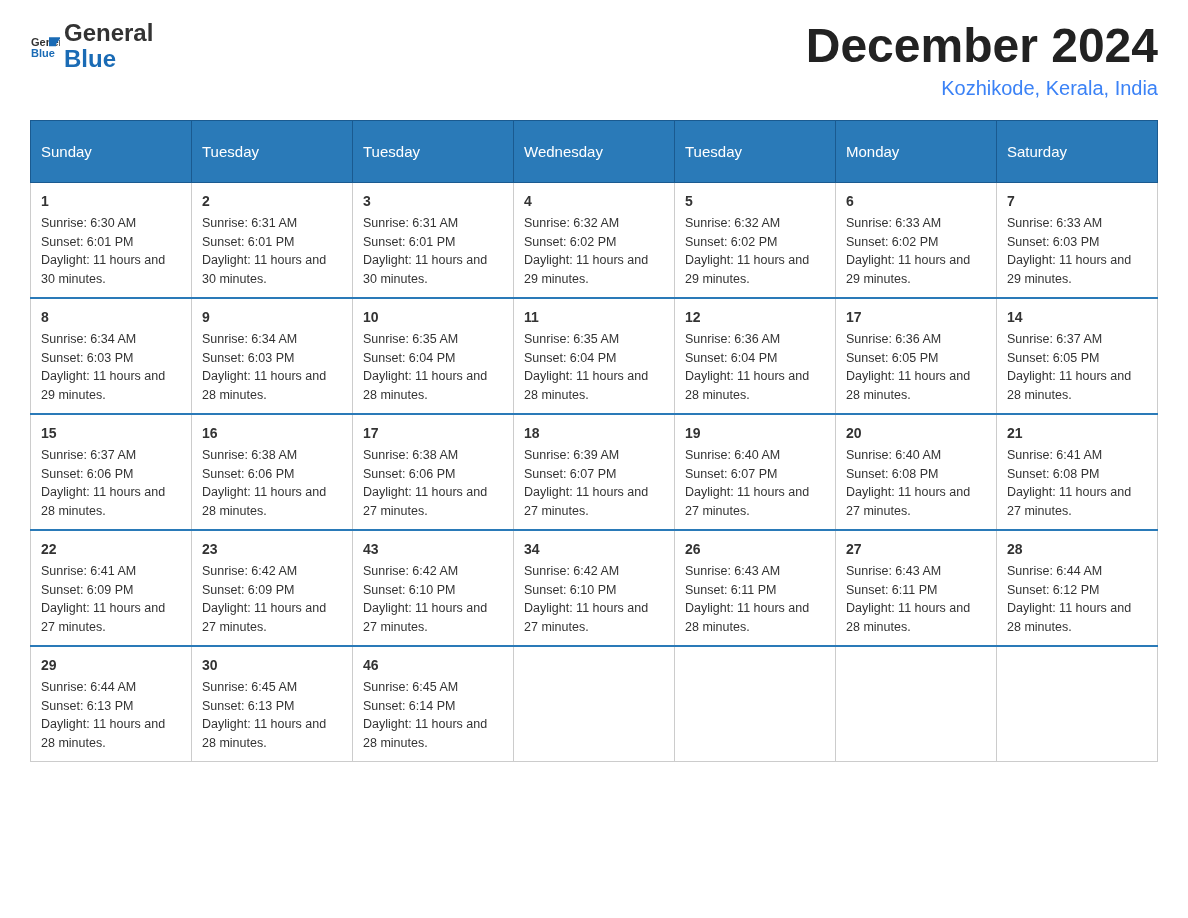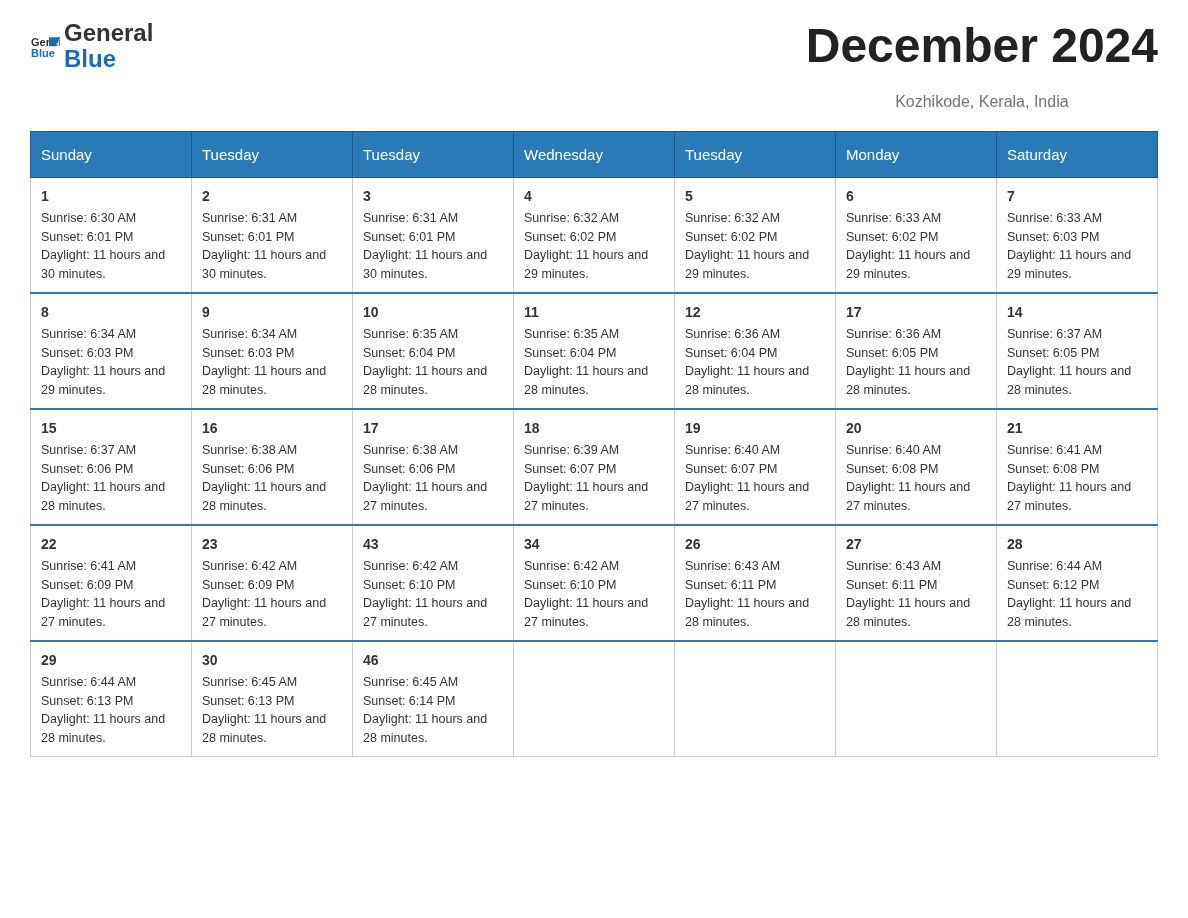--- a/index.html
+++ b/index.html
@@ -26,7 +26,7 @@
       height: 30px;
     }
     .title-section {
-      text-align: center;
+      text-align: right;
     }
     .month-title {
       font-size: 48px;

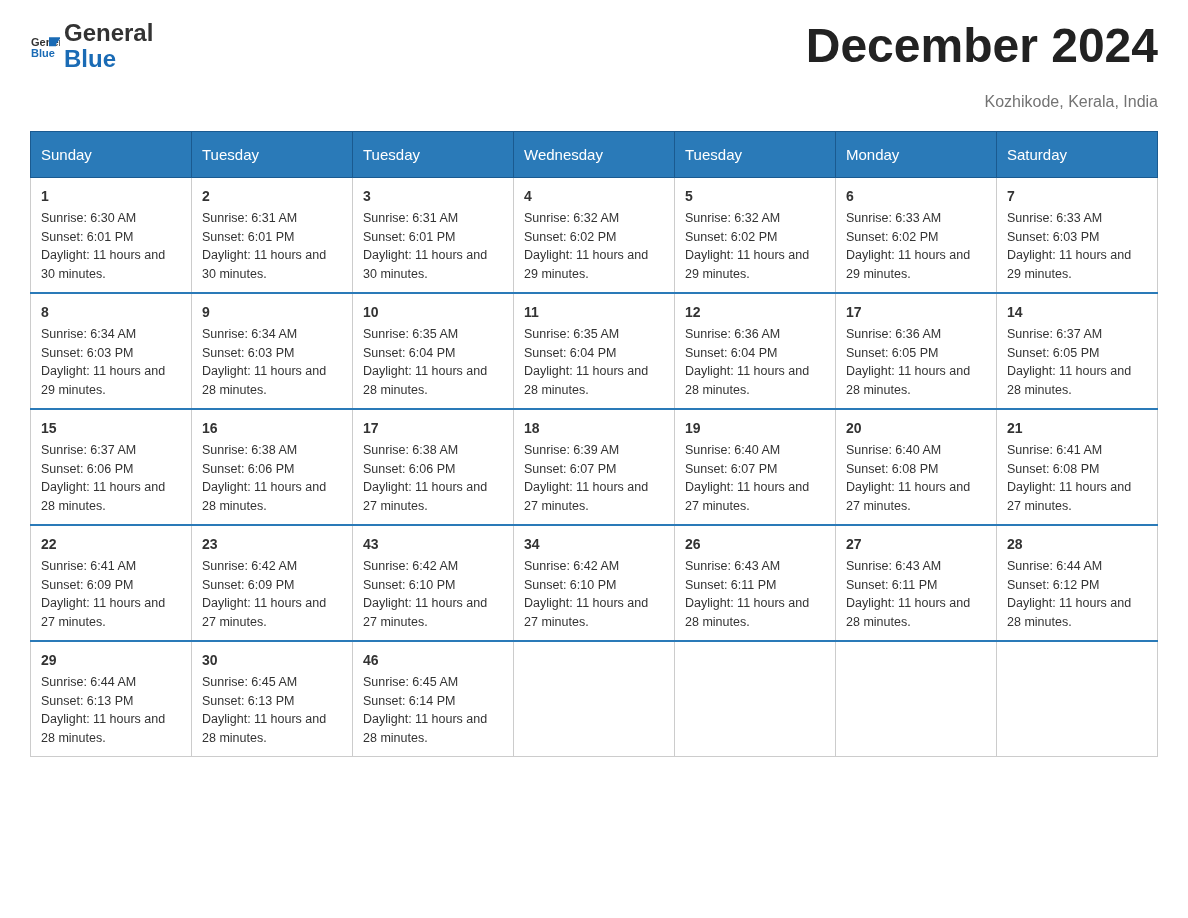--- a/index.html
+++ b/index.html
@@ -35,9 +35,9 @@
       line-height: 1.1;
     }
     .location {
-      font-size: 16px;
-      color: #737373;
-      margin-top: 20px;
+      font-size: 20px;
+      color: #3b82f6;
+      margin-top: 4px;
     }
     .calendar-table {
       width: 100%;

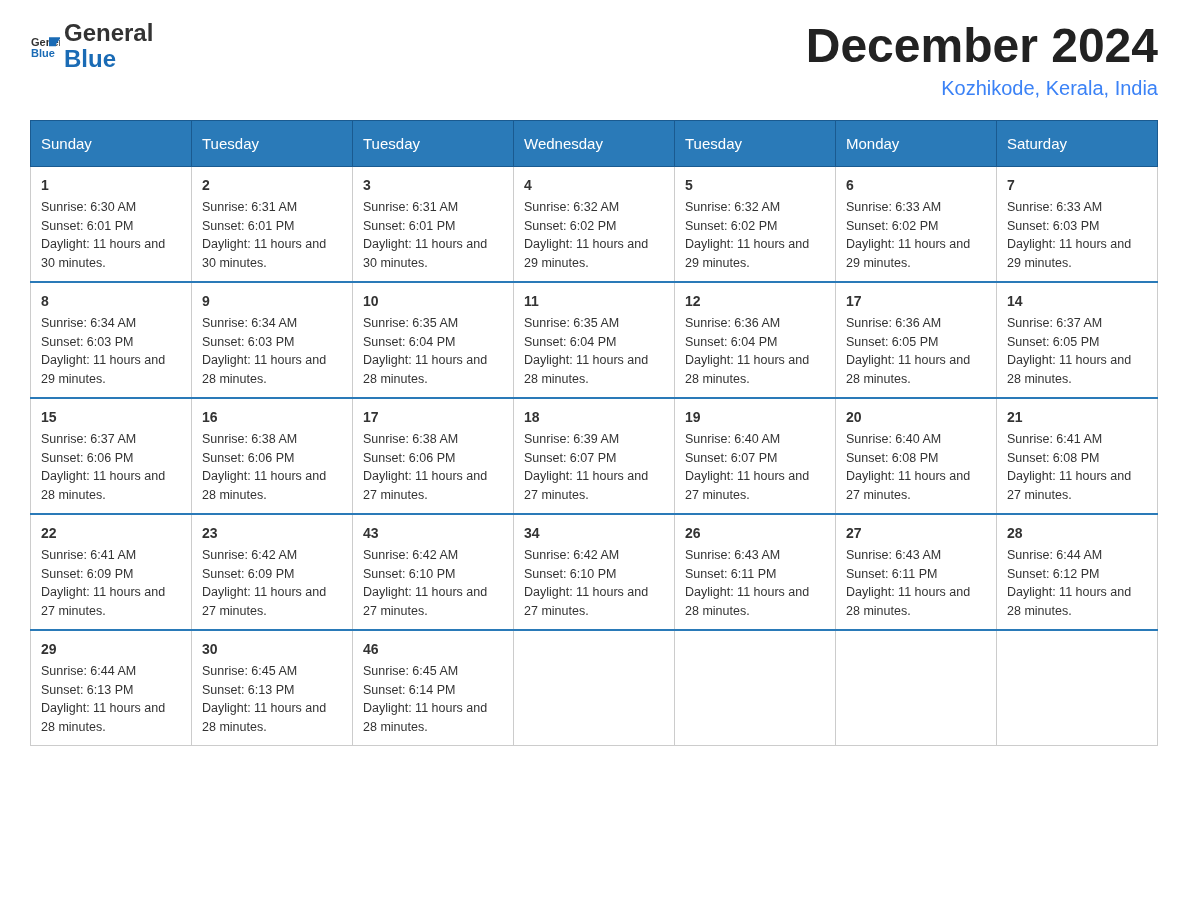--- a/index.html
+++ b/index.html
@@ -49,7 +49,7 @@
       color: #fff;
       font-size: 15px;
       font-weight: normal;
-      padding: 14px 10px;
+      padding: 22px 10px;
       text-align: left;
       border: 1px solid #1a5a90;
     }

